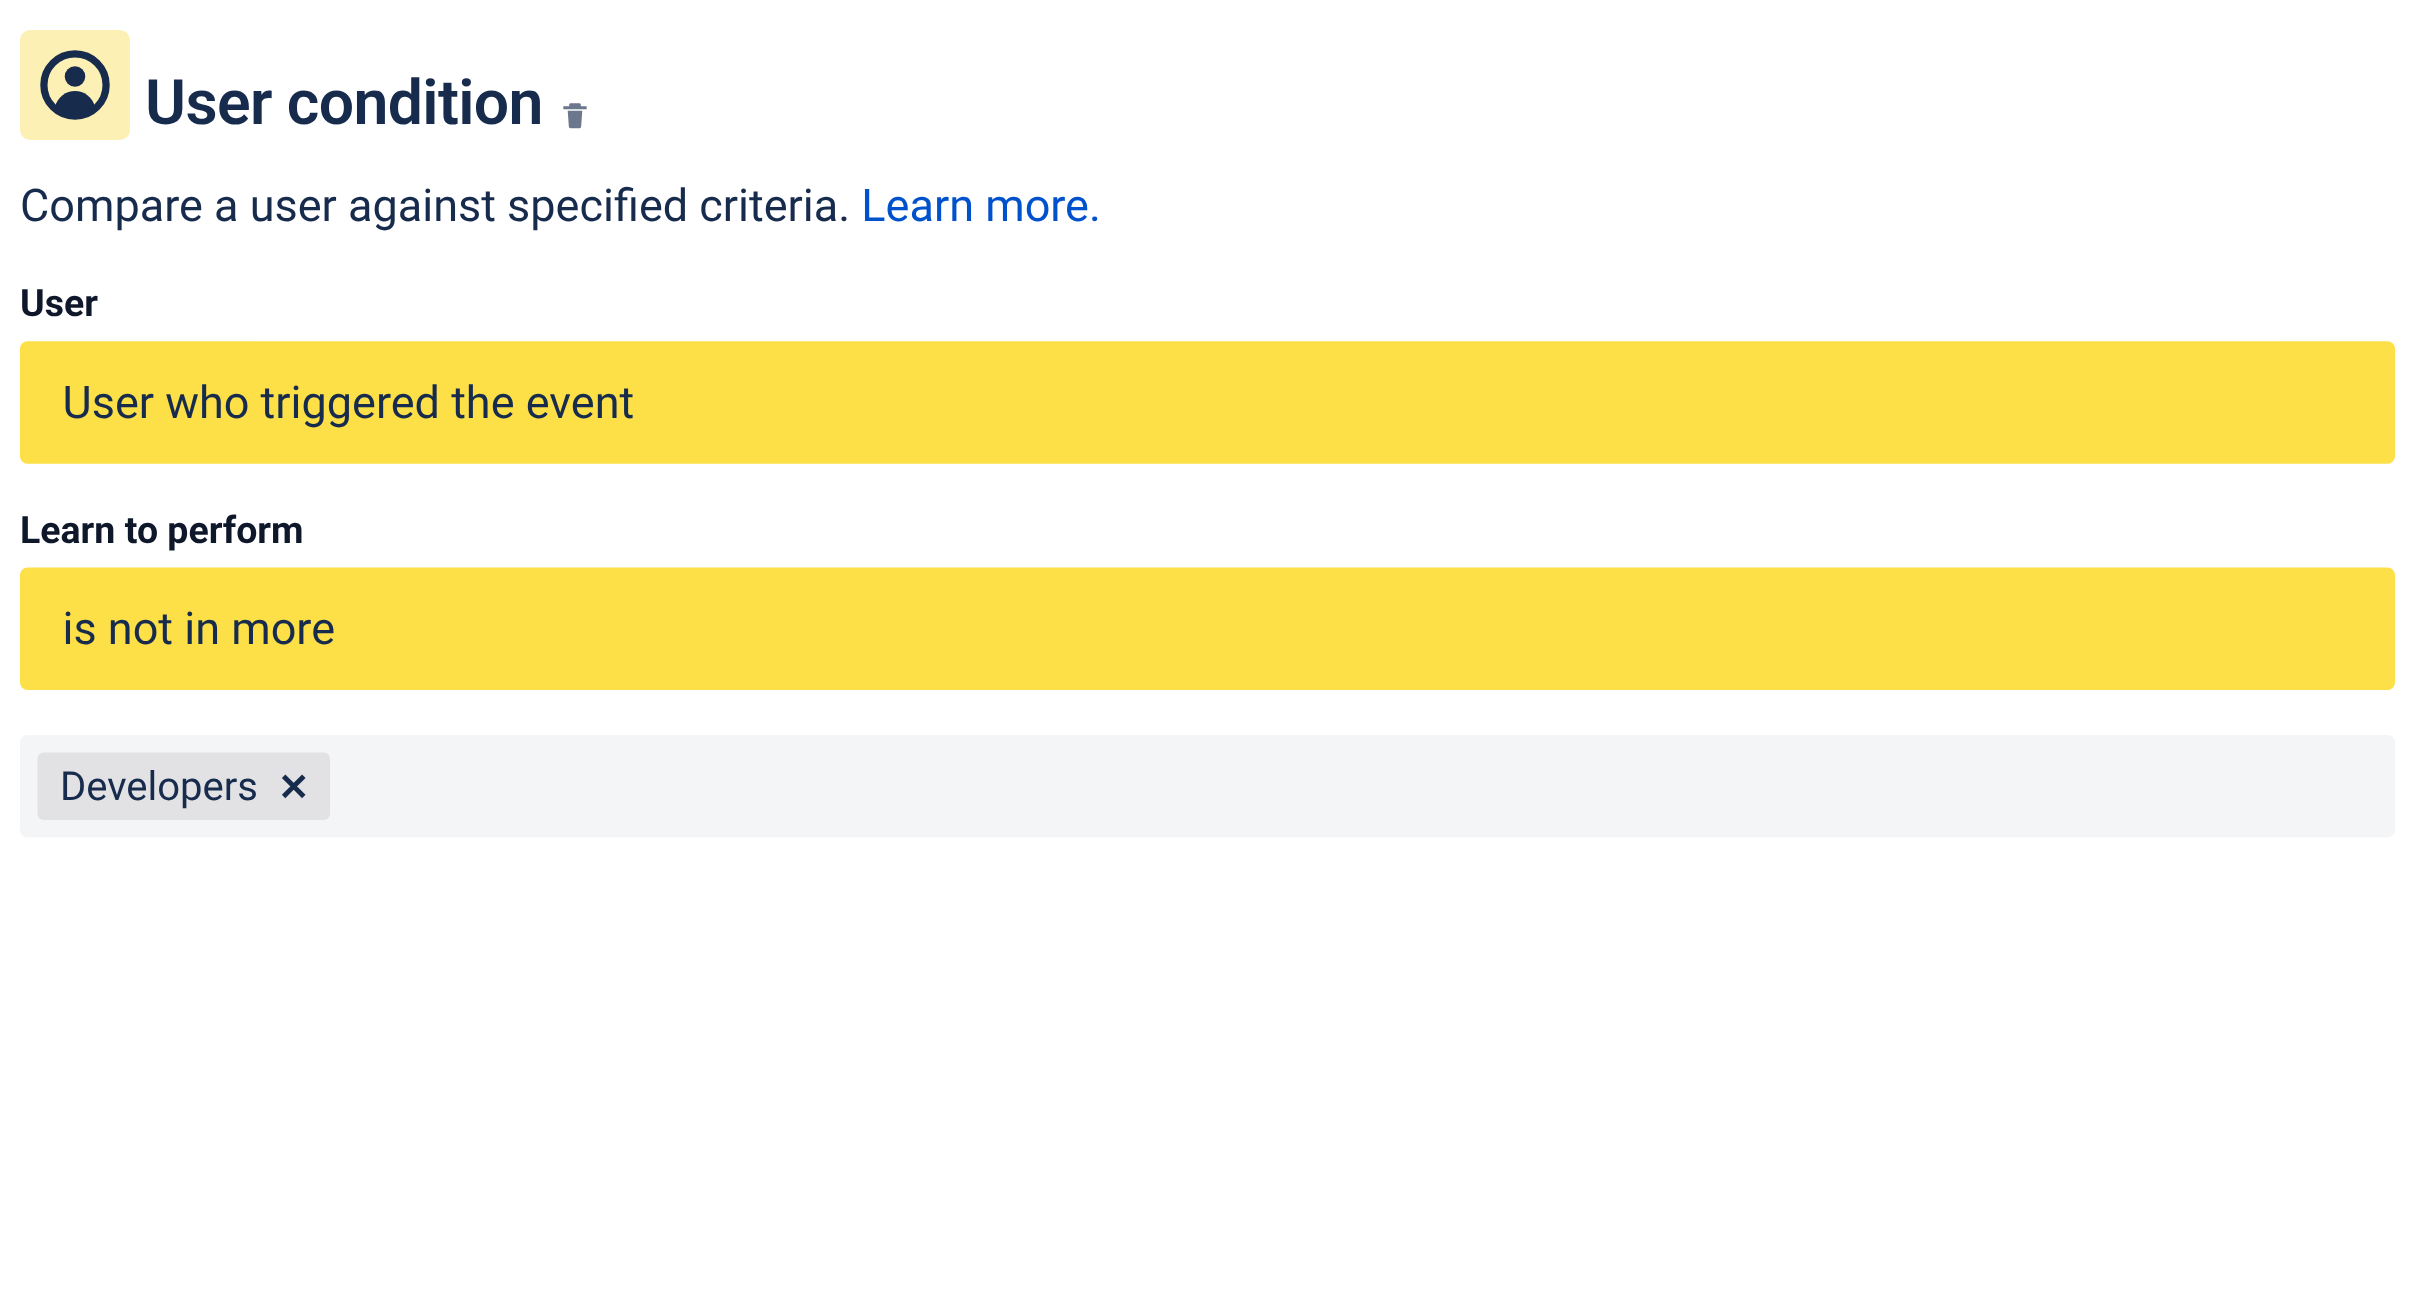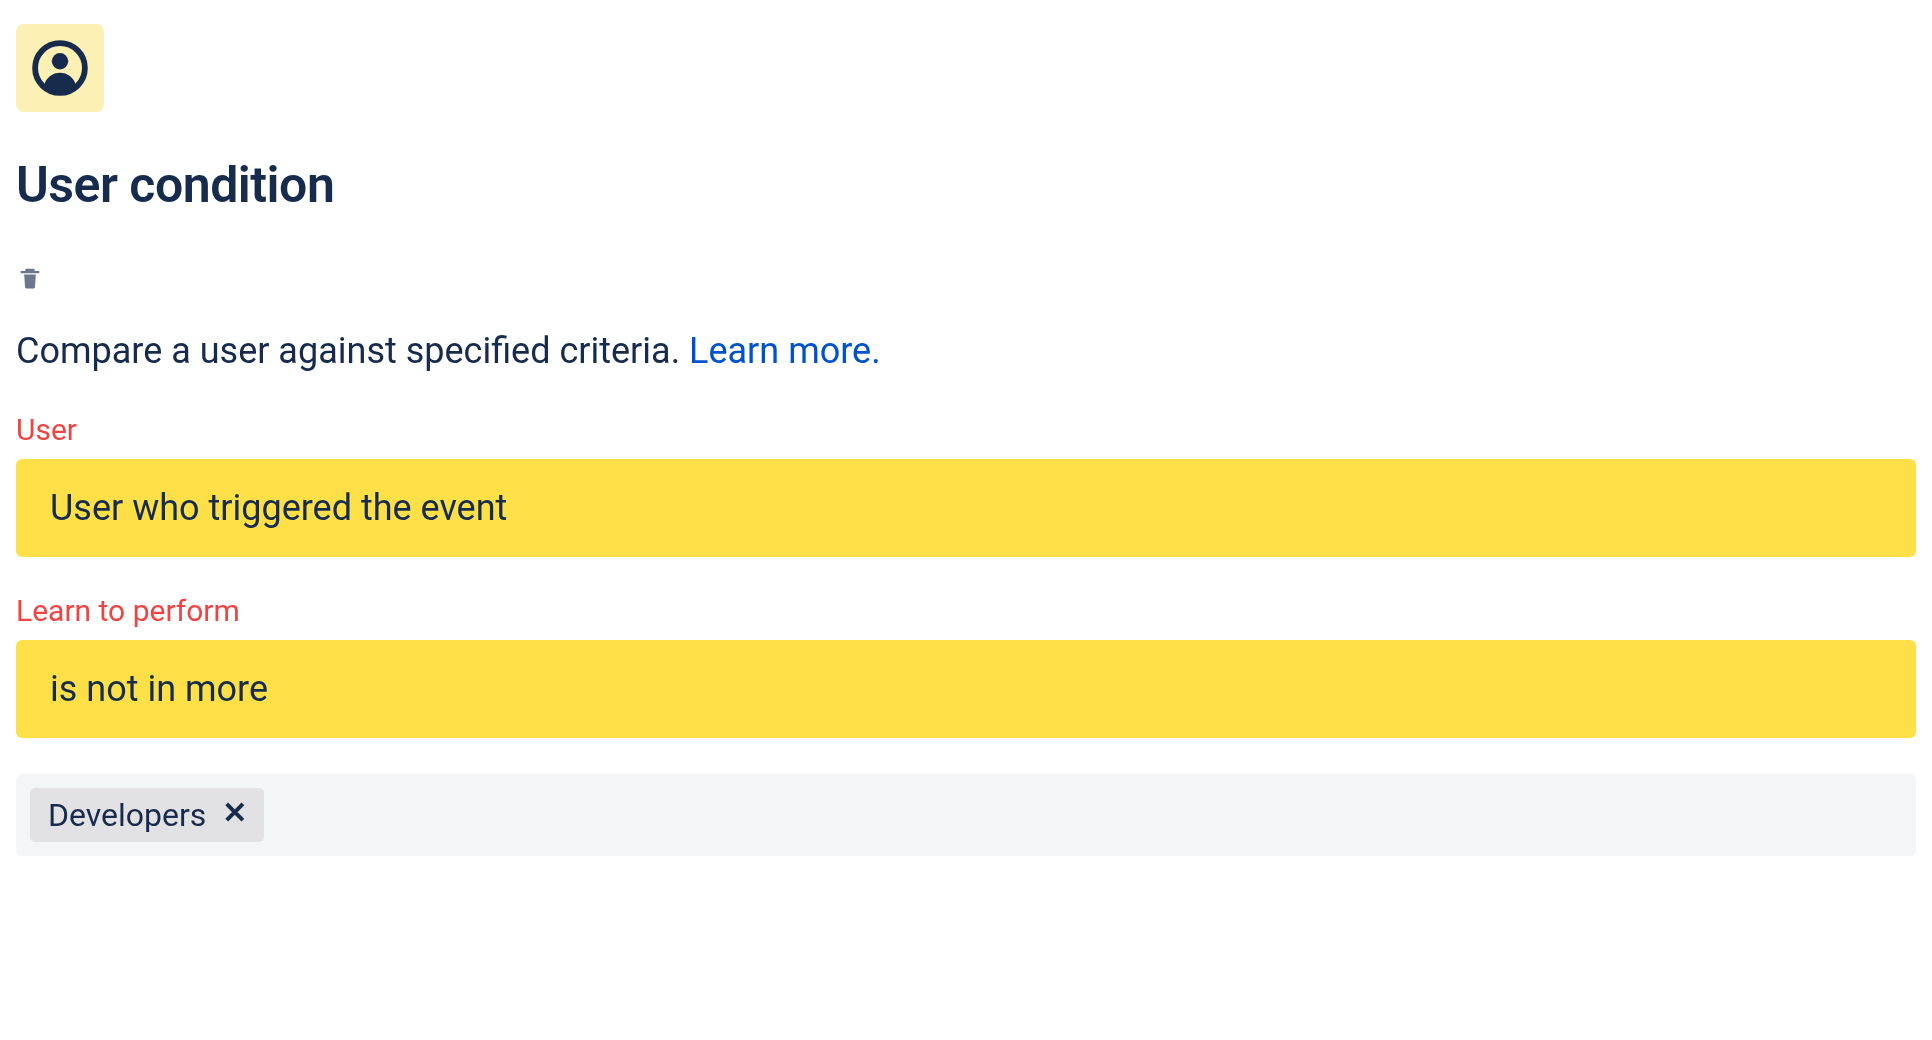--- a/index.html
+++ b/index.html
@@ -16,10 +16,9 @@
     }
     .header-row {
       display: flex;
-      align-items: flex-start;
-      gap: 44px;
+      align-items: flex-end;
+      gap: 12px;
       margin-bottom: 32px;
-      flex-direction: column;
     }
     .icon-badge {
       width: 88px;

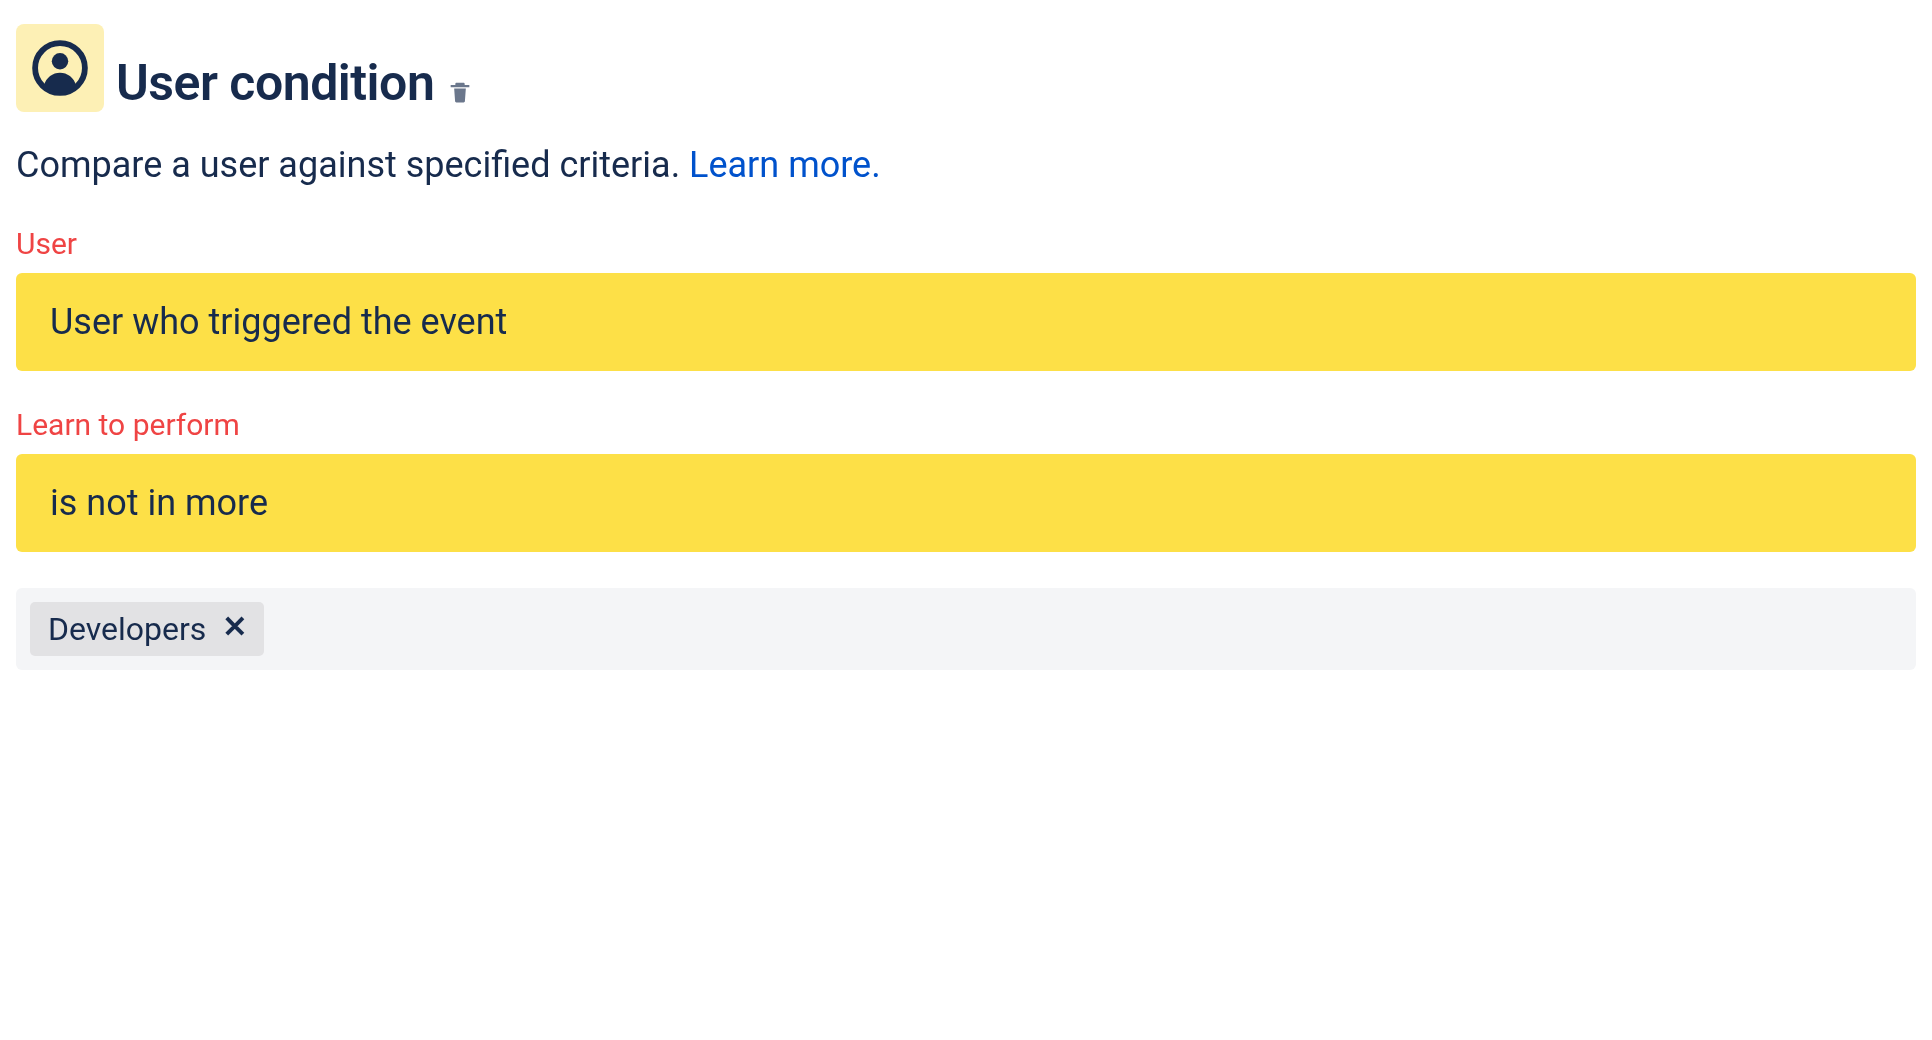--- a/index.html
+++ b/index.html
@@ -69,8 +69,8 @@
     }
     .field-label {
       font-size: 30px;
-      font-weight: 400;
-      color: #ef4444;
+      font-weight: 700;
+      color: #0f172a;
       margin-bottom: 12px;
       display: block;
     }

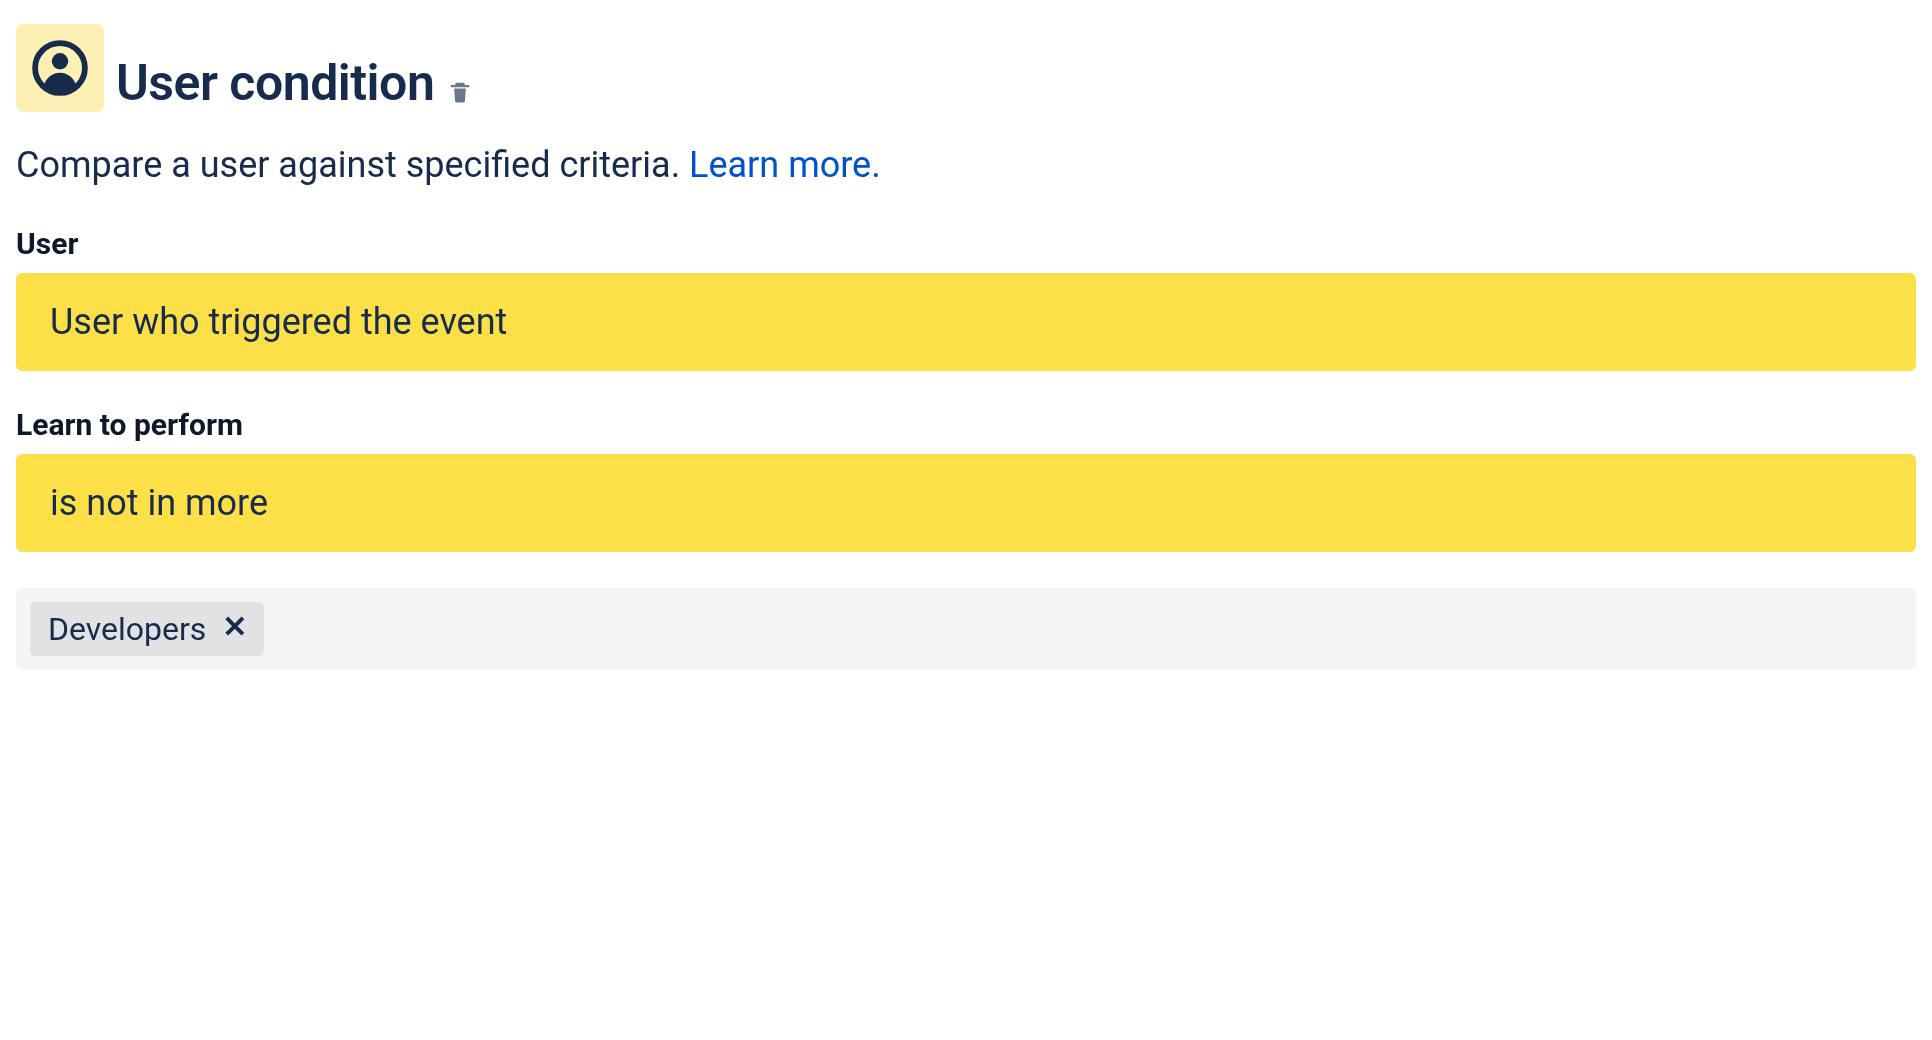--- a/index.html
+++ b/index.html
@@ -98,7 +98,7 @@
     }
     .tag {
       display: inline-flex;
-      align-items: flex-start;
+      align-items: flex-end;
       gap: 14px;
       background: #e2e2e4;
       border-radius: 5px;

